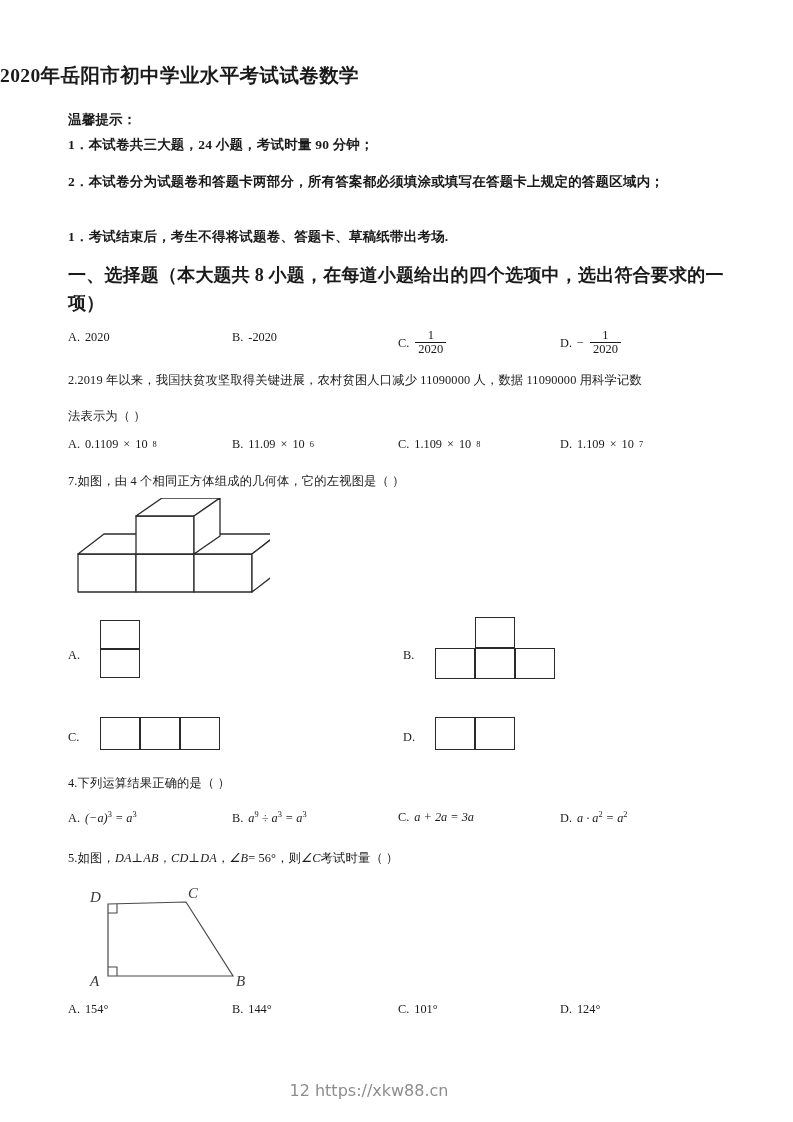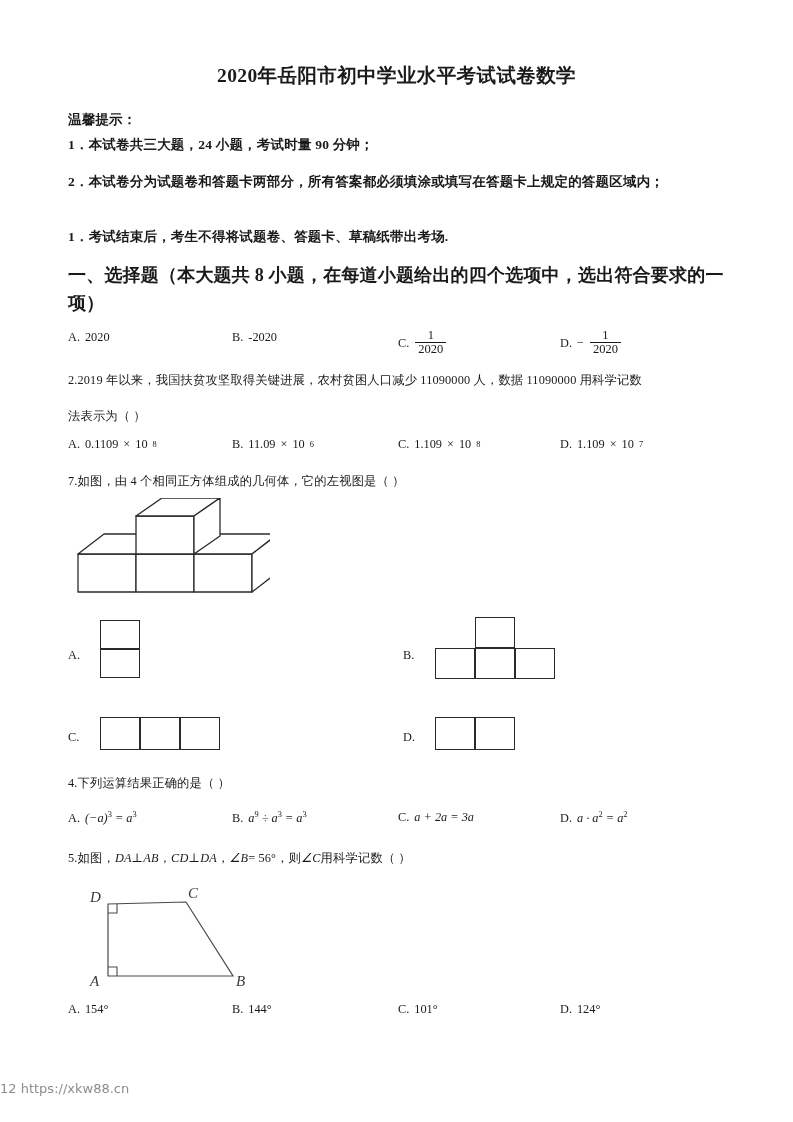--- a/index.html
+++ b/index.html
@@ -26,7 +26,7 @@
     left: 0;
     top: 62px;
     width: 793px;
-    text-align: center;
+    text-align: left;
     font-size: 19.5px;
     font-weight: bold;
     letter-spacing: 0.4px;

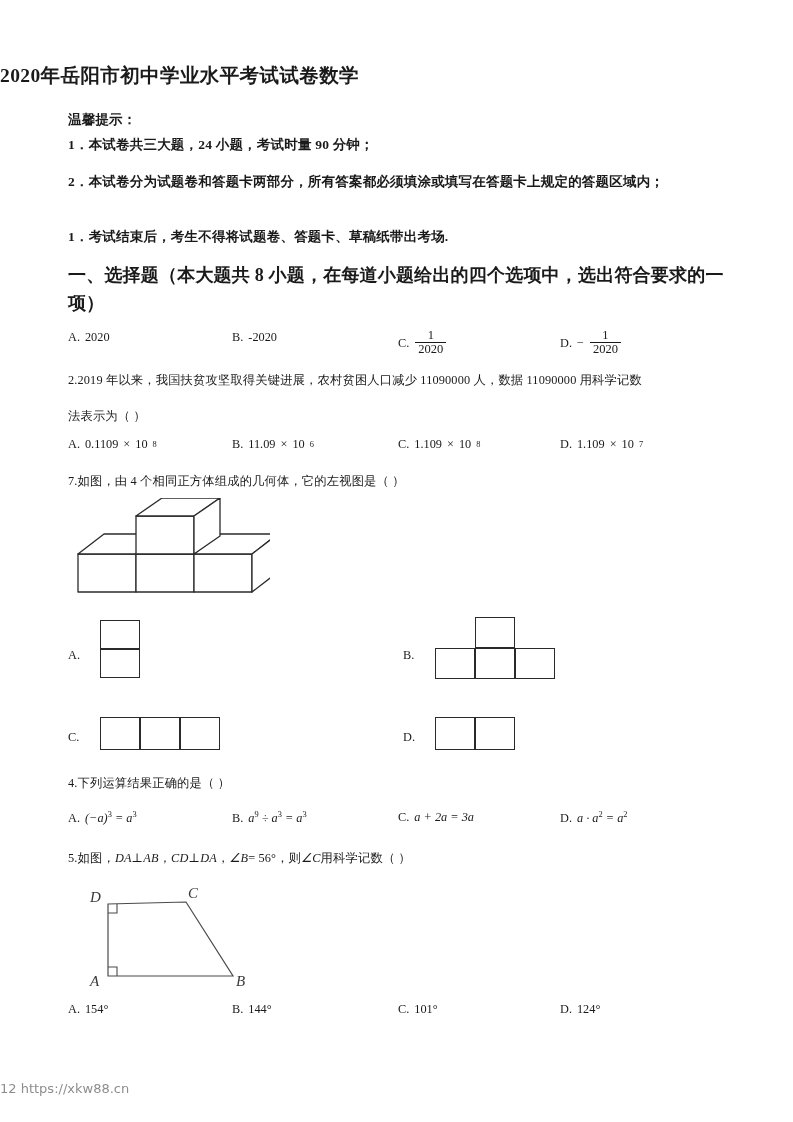--- a/index.html
+++ b/index.html
@@ -278,7 +278,7 @@
   </div>
 
   <div class="qline q5">
-    <span>5.如图，</span><span class="math">DA</span><span>⊥</span><span class="math">AB</span><span>，</span><span class="math">CD</span><span>⊥</span><span class="math">DA</span><span>，</span><span class="math">∠B</span><span>= 56°</span><span>，则</span><span class="math">∠C</span><span>用科学记数（      ）</span>
+    <span>5.如图，</span><span class="math">DA</span><span>⊥</span><span class="math">AB</span><span>，</span><span class="math">CD</span><span>⊥</span><span class="math">DA</span><span>，</span><span class="math">∠B</span><span>= 56°</span><span>，则</span><span class="math">∠C</span><span>考试时量（      ）</span>
   </div>
 
   <div class="trapfig">

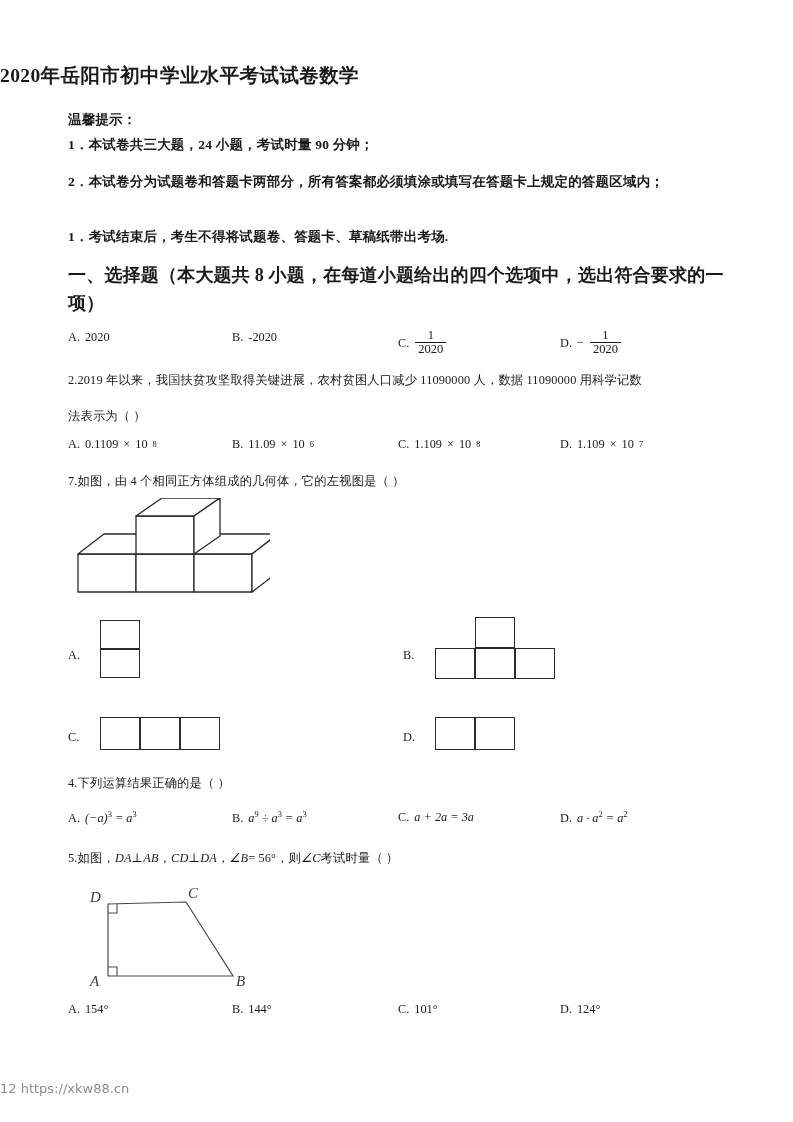--- a/index.html
+++ b/index.html
@@ -131,8 +131,8 @@
     left: 0;
     top: 1081px;
     width: 738px;
-    text-align: left;
-    font-size: 13px;
+    text-align: center;
+    font-size: 16px;
     color: #8d8d8d;
     font-family: "DejaVu Sans", "Liberation Sans", sans-serif;
   }

